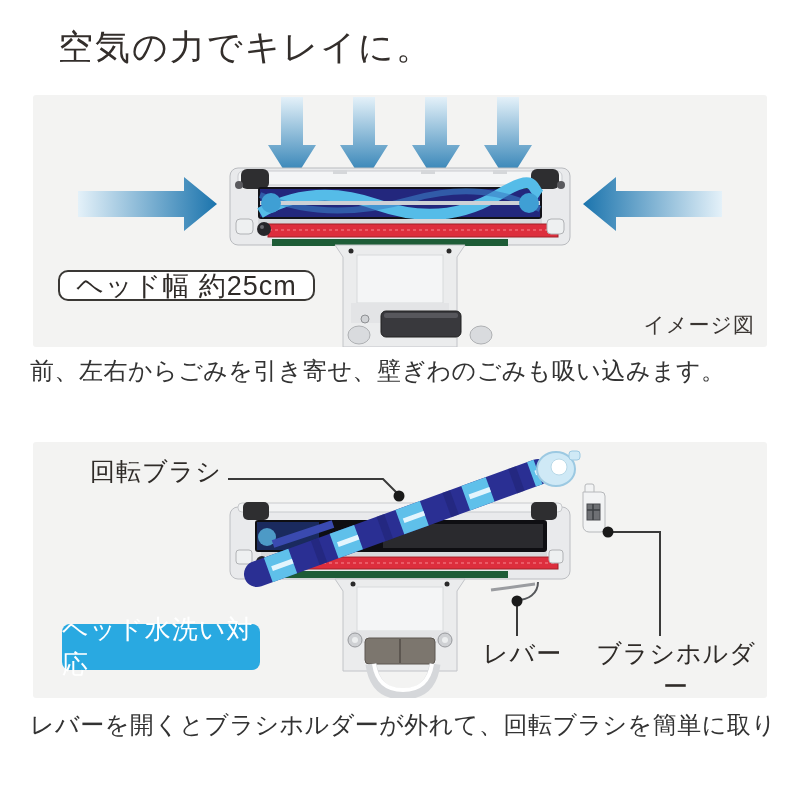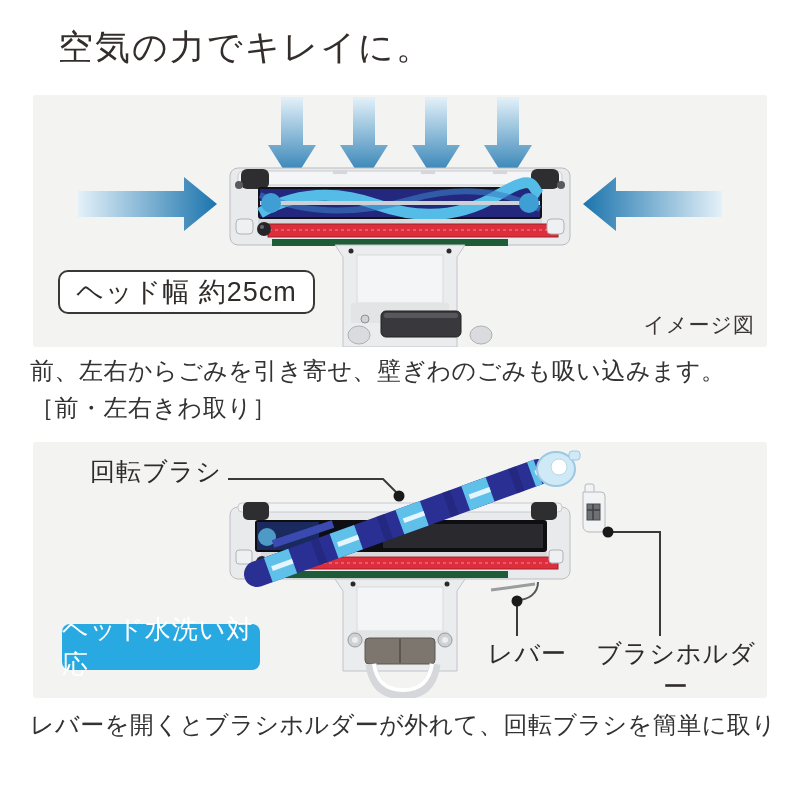--- a/index.html
+++ b/index.html
@@ -33,7 +33,7 @@
   .fig-svg{position:absolute;left:0;top:0;}
   .head-width-label{
     position:absolute;left:25px;top:175px;
-    width:257px;height:44px;
+    width:257px;height:31px;
     background:#ffffff;
     border:2px solid #3a3835;
     border-radius:10px;

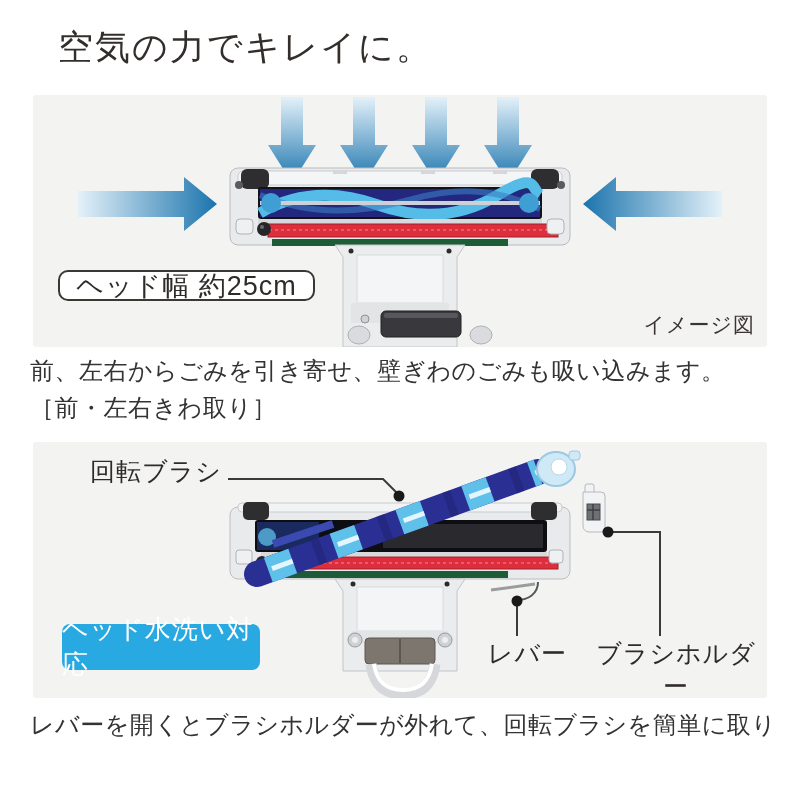--- a/index.html
+++ b/index.html
@@ -154,7 +154,6 @@
 
 <div class="para" id="para1">
   <div>前、左右からごみを引き寄せ、壁ぎわのごみも吸い込みます。</div>
-  <div>［前・左右きわ取り］</div>
 </div>
 
 <div class="figure-box" id="figure2">

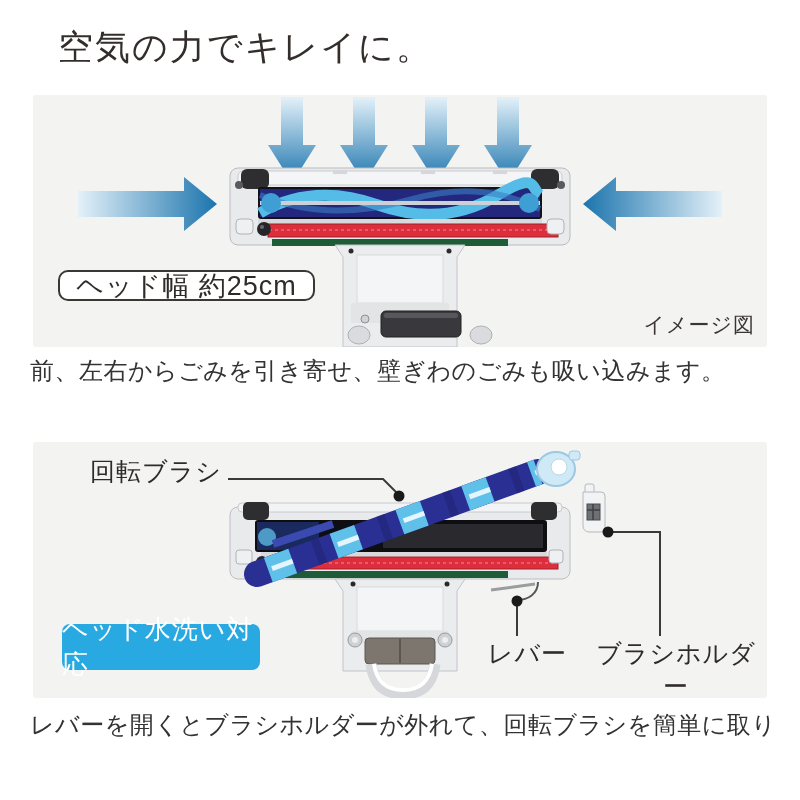--- a/index.html
+++ b/index.html
@@ -49,7 +49,7 @@
     font-size:25px;color:#2f2b28;font-weight:500;letter-spacing:1px;text-align:center;
   }
   #rotating-brush-label{left:57px;top:13px;}
-  #lever-label{left:450px;top:195px;width:84px;text-align:right;}
+  #lever-label{left:450px;top:195px;width:84px;text-align:left;}
   #brush-holder-label{left:552px;top:195px;width:182px;text-align:center;}
   .wash-badge{
     position:absolute;left:29px;top:182px;

